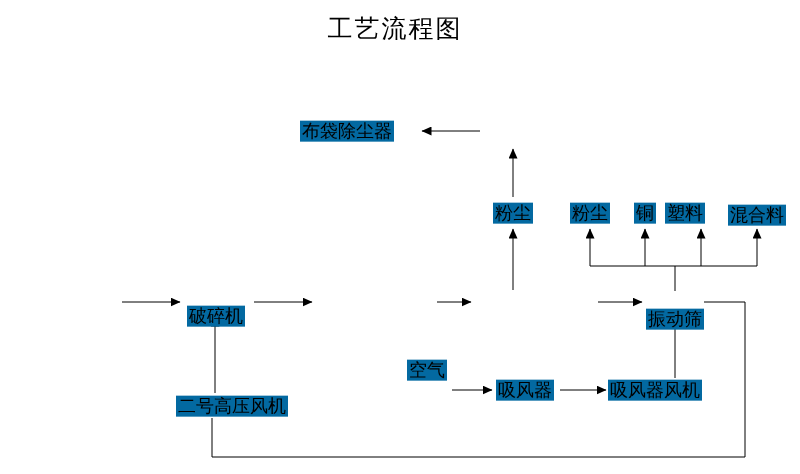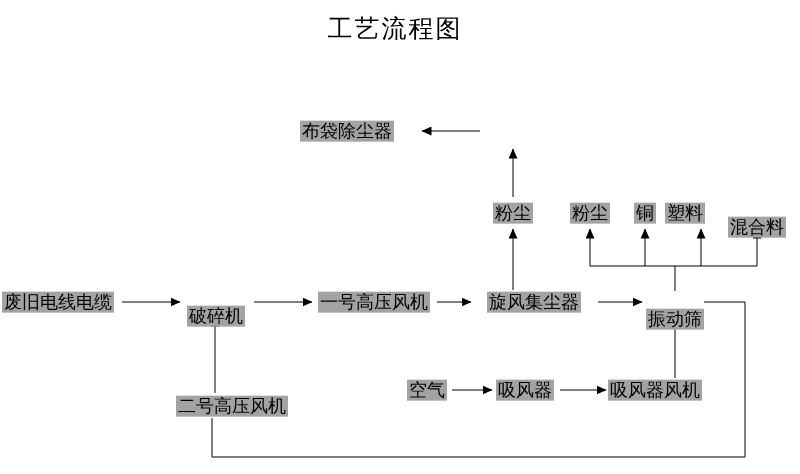--- a/index.html
+++ b/index.html
@@ -27,7 +27,7 @@
     font-size: 18px;
     line-height: 1.15;
     white-space: nowrap;
-    background: #a3a3a3;
+    background: #0369a1;
     padding: 0 2px;
   }
   svg.lines {

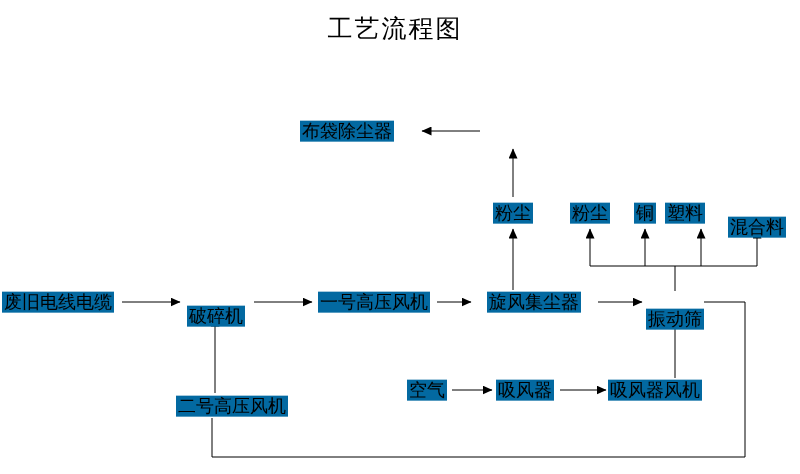--- a/index.html
+++ b/index.html
@@ -84,7 +84,7 @@
   <div class="node" style="left:590px; top:213px">粉尘</div>
   <div class="node" style="left:645px; top:213px">铜</div>
   <div class="node" style="left:685px; top:213px">塑料</div>
-  <div class="node" style="left:757px; top:227px">混合料</div>
+  <div class="node" style="left:757px; top:215px">混合料</div>
 
   <div class="node" style="left:58px; top:302px">废旧电线电缆</div>
   <div class="node" style="left:216px; top:316px">破碎机</div>

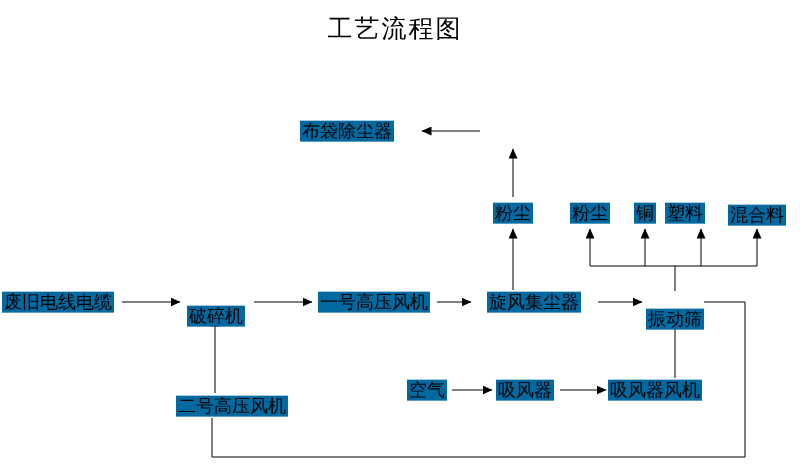--- a/index.html
+++ b/index.html
@@ -86,7 +86,6 @@
   <div class="node" style="left:685px; top:213px">塑料</div>
   <div class="node" style="left:757px; top:215px">混合料</div>
 
-  <div class="node" style="left:58px; top:302px">废旧电线电缆</div>
   <div class="node" style="left:216px; top:316px">破碎机</div>
   <div class="node" style="left:374px; top:302px">一号高压风机</div>
   <div class="node" style="left:534px; top:302px">旋风集尘器</div>

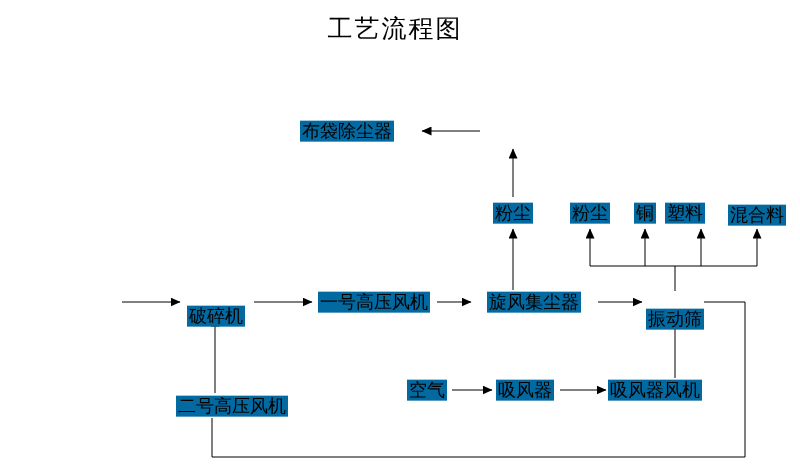--- a/index.html
+++ b/index.html
@@ -87,7 +87,6 @@
   <div class="node" style="left:757px; top:215px">混合料</div>
 
   <div class="node" style="left:216px; top:316px">破碎机</div>
-  <div class="node" style="left:374px; top:302px">一号高压风机</div>
   <div class="node" style="left:534px; top:302px">旋风集尘器</div>
   <div class="node" style="left:675px; top:319px">振动筛</div>
 

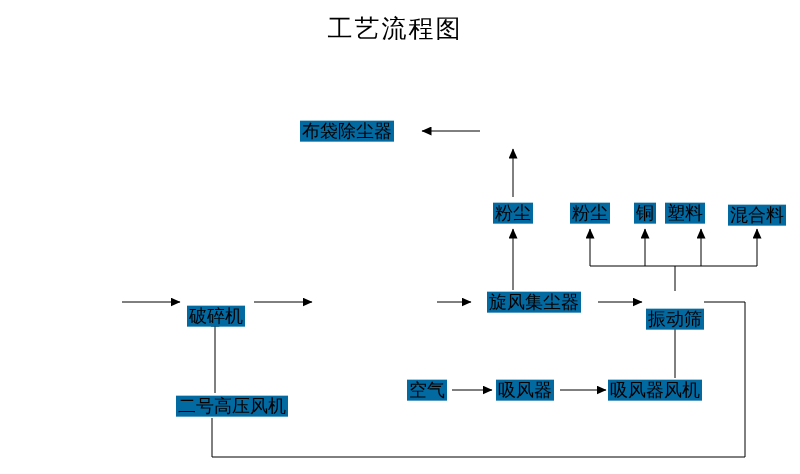--- a/index.html
+++ b/index.html
@@ -87,7 +87,6 @@
   <div class="node" style="left:757px; top:215px">混合料</div>
 
   <div class="node" style="left:216px; top:316px">破碎机</div>
-  <div class="node" style="left:534px; top:302px">旋风集尘器</div>
   <div class="node" style="left:675px; top:319px">振动筛</div>
 
   <div class="node" style="left:427px; top:390px">空气</div>

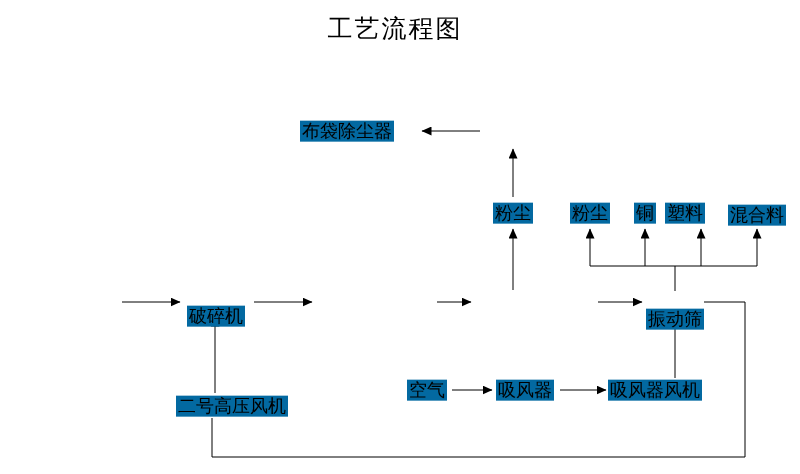--- a/index.html
+++ b/index.html
@@ -89,7 +89,7 @@
   <div class="node" style="left:216px; top:316px">破碎机</div>
   <div class="node" style="left:675px; top:319px">振动筛</div>
 
-  <div class="node" style="left:427px; top:390px">空气</div>
+  <div class="node" style="left:427px; top:370px">空气</div>
   <div class="node" style="left:525px; top:390px">吸风器</div>
   <div class="node" style="left:655px; top:390px">吸风器风机</div>
 

